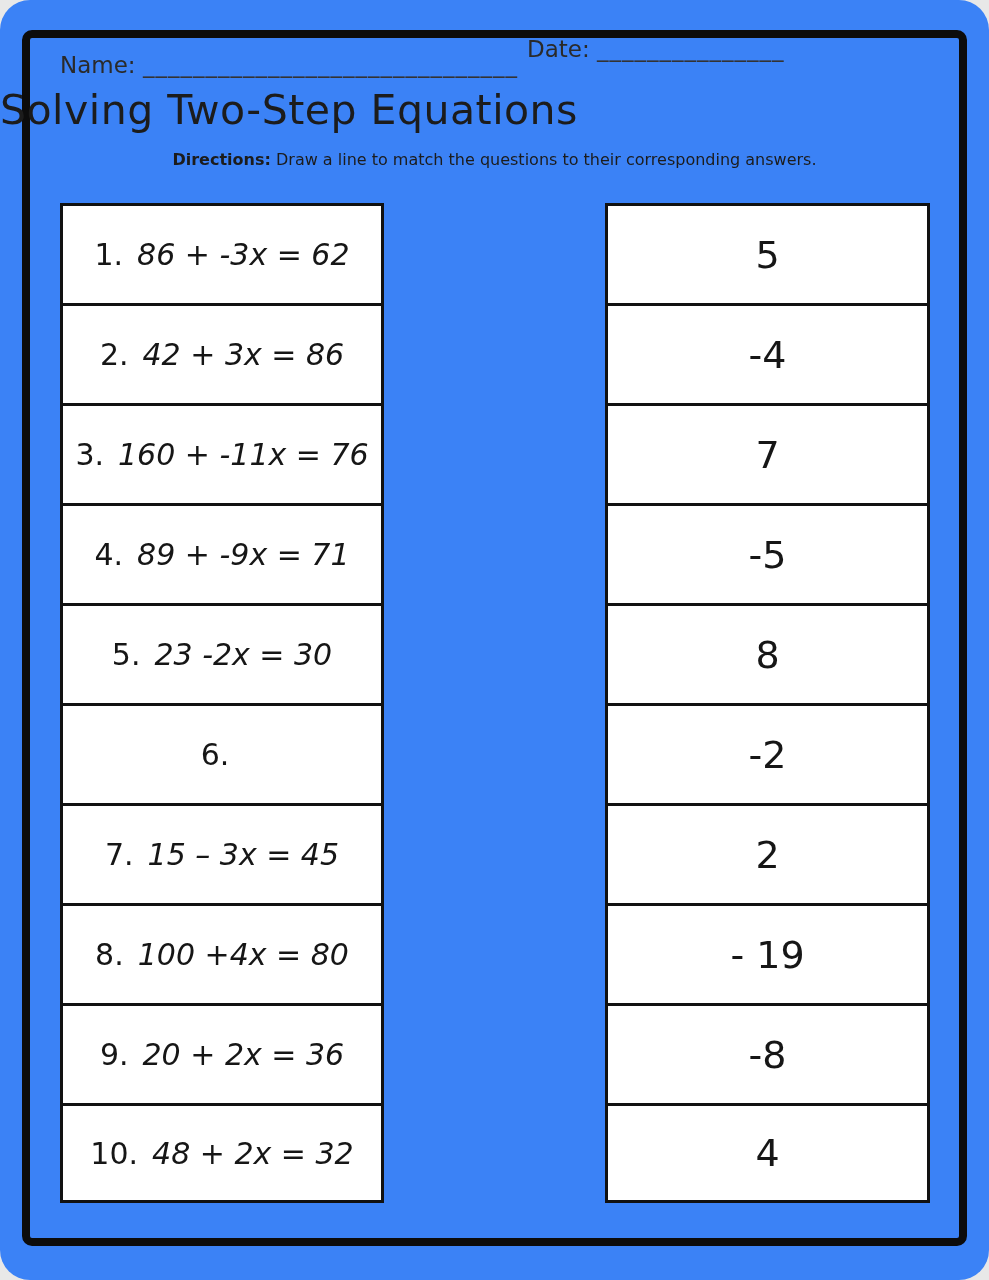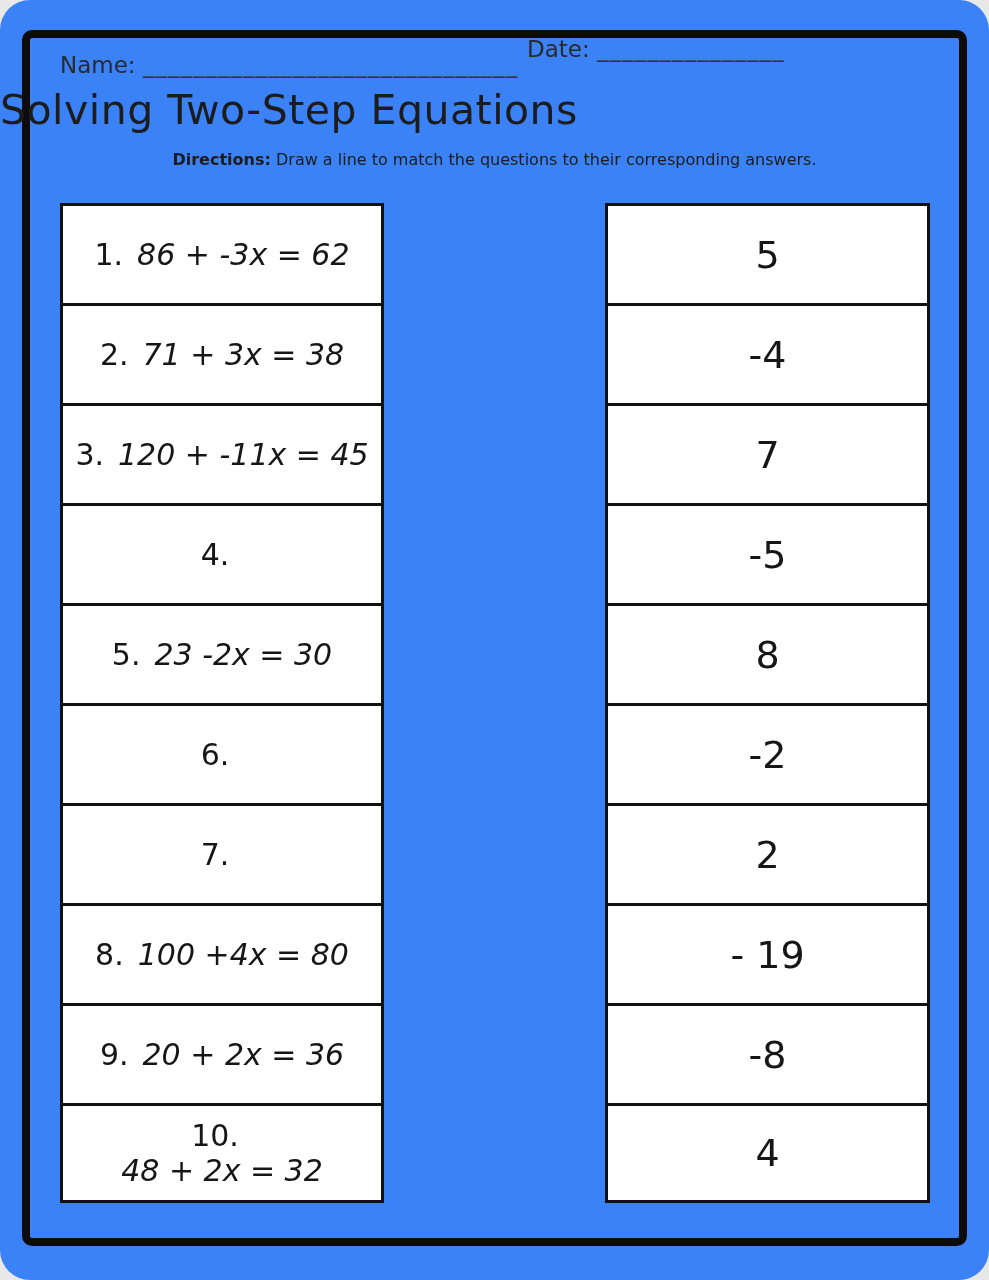--- a/index.html
+++ b/index.html
@@ -126,7 +126,7 @@
       </div>
       <div class="row">
         <span class="qnum">2.</span>
-        <span class="qeq">71 + 3x = 38</span>
+        <span class="qeq">42 + 3x = 86</span>
       </div>
       <div class="row">
         <span class="qnum">3.</span>

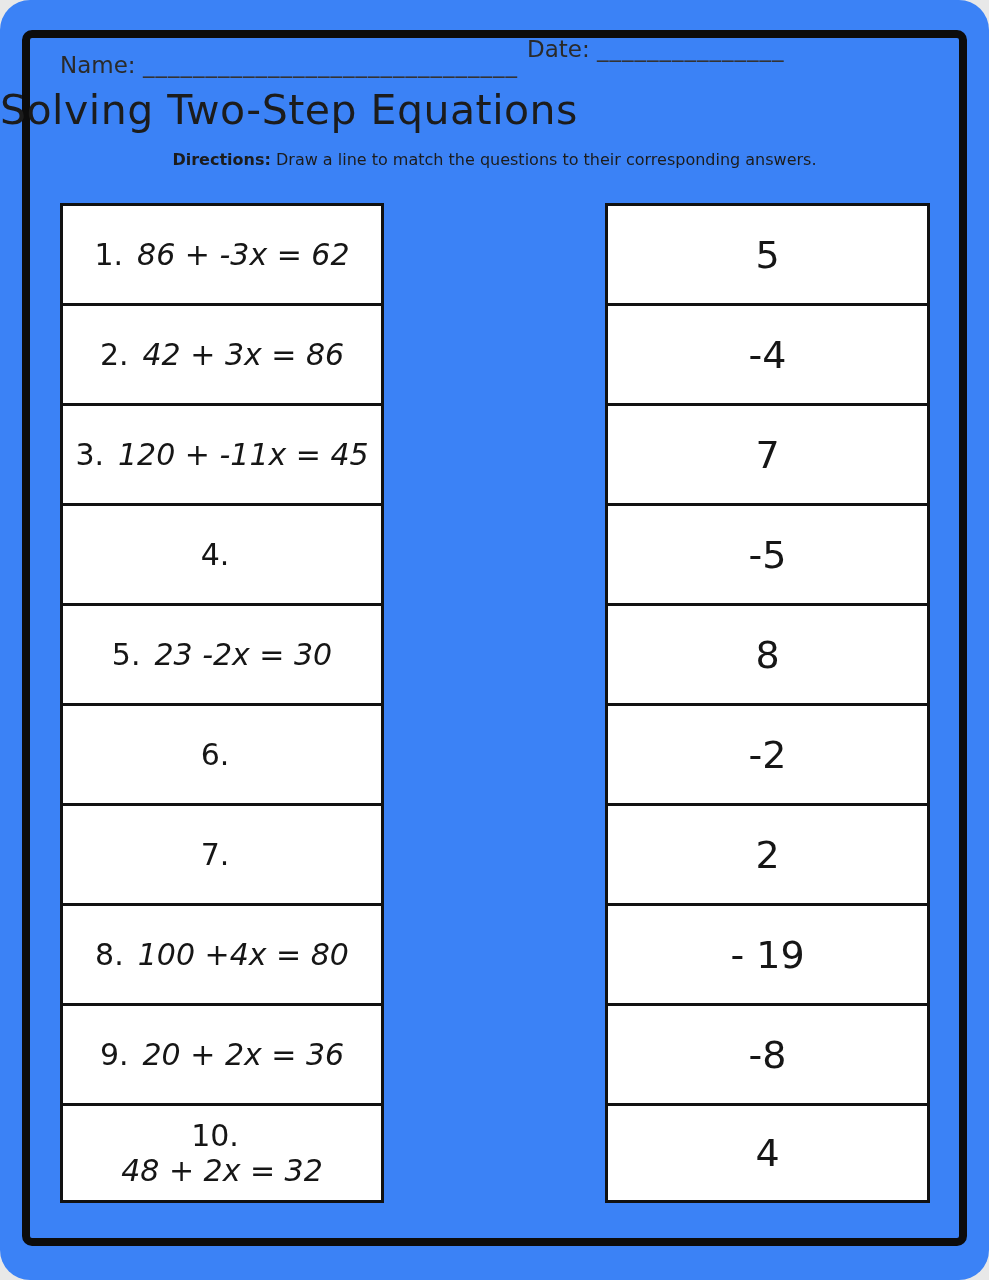--- a/index.html
+++ b/index.html
@@ -130,7 +130,7 @@
       </div>
       <div class="row">
         <span class="qnum">3.</span>
-        <span class="qeq">120 + -11x = 45</span>
+        <span class="qeq">160 + -11x = 76</span>
       </div>
       <div class="row">
         <span class="qnum">4.</span>

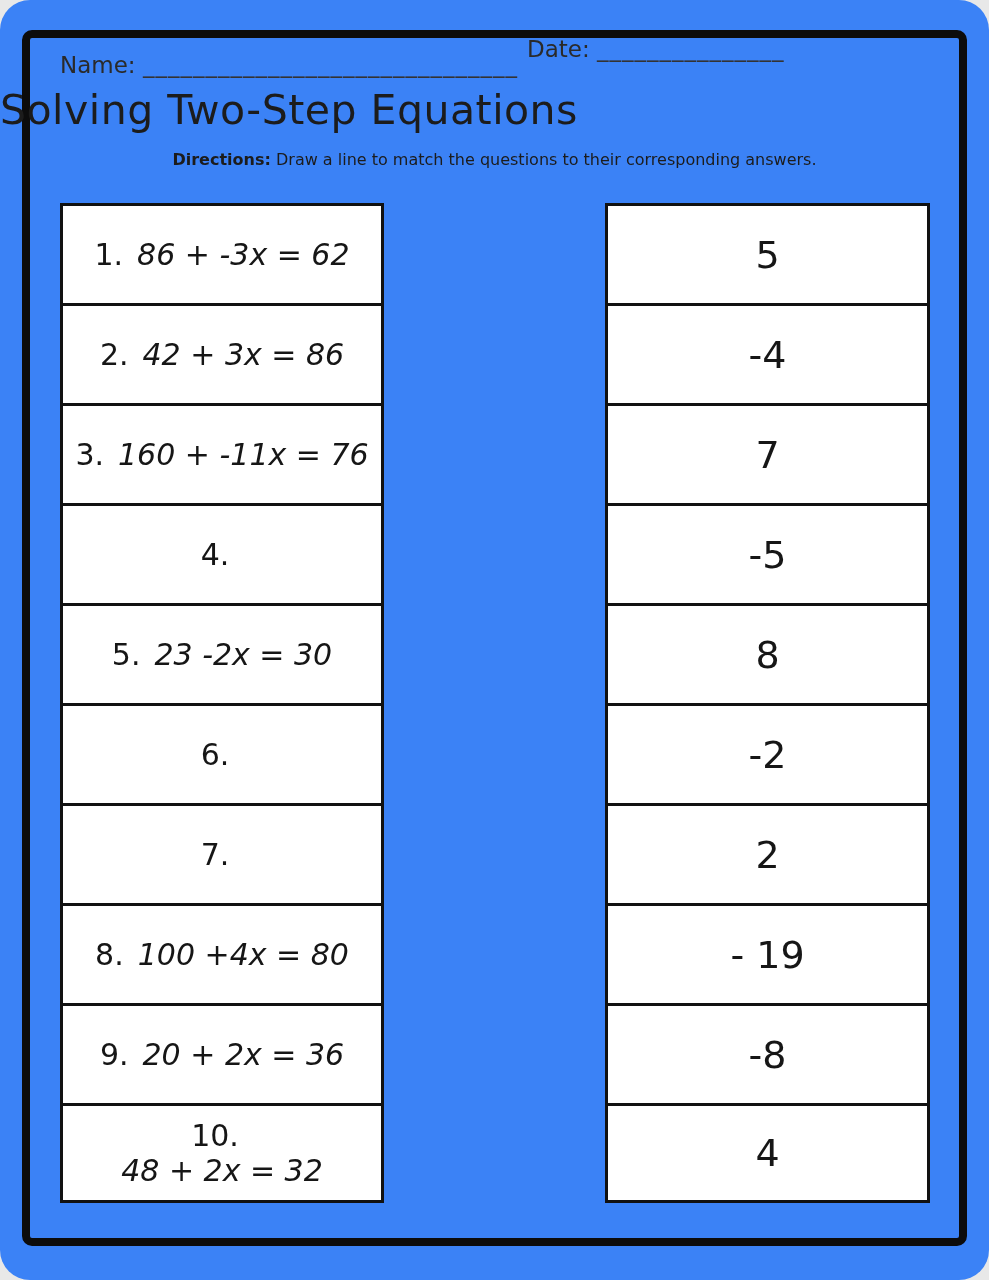--- a/index.html
+++ b/index.html
@@ -134,6 +134,7 @@
       </div>
       <div class="row">
         <span class="qnum">4.</span>
+        <span class="qeq">89 + -9x = 71</span>
       </div>
       <div class="row">
         <span class="qnum">5.</span>

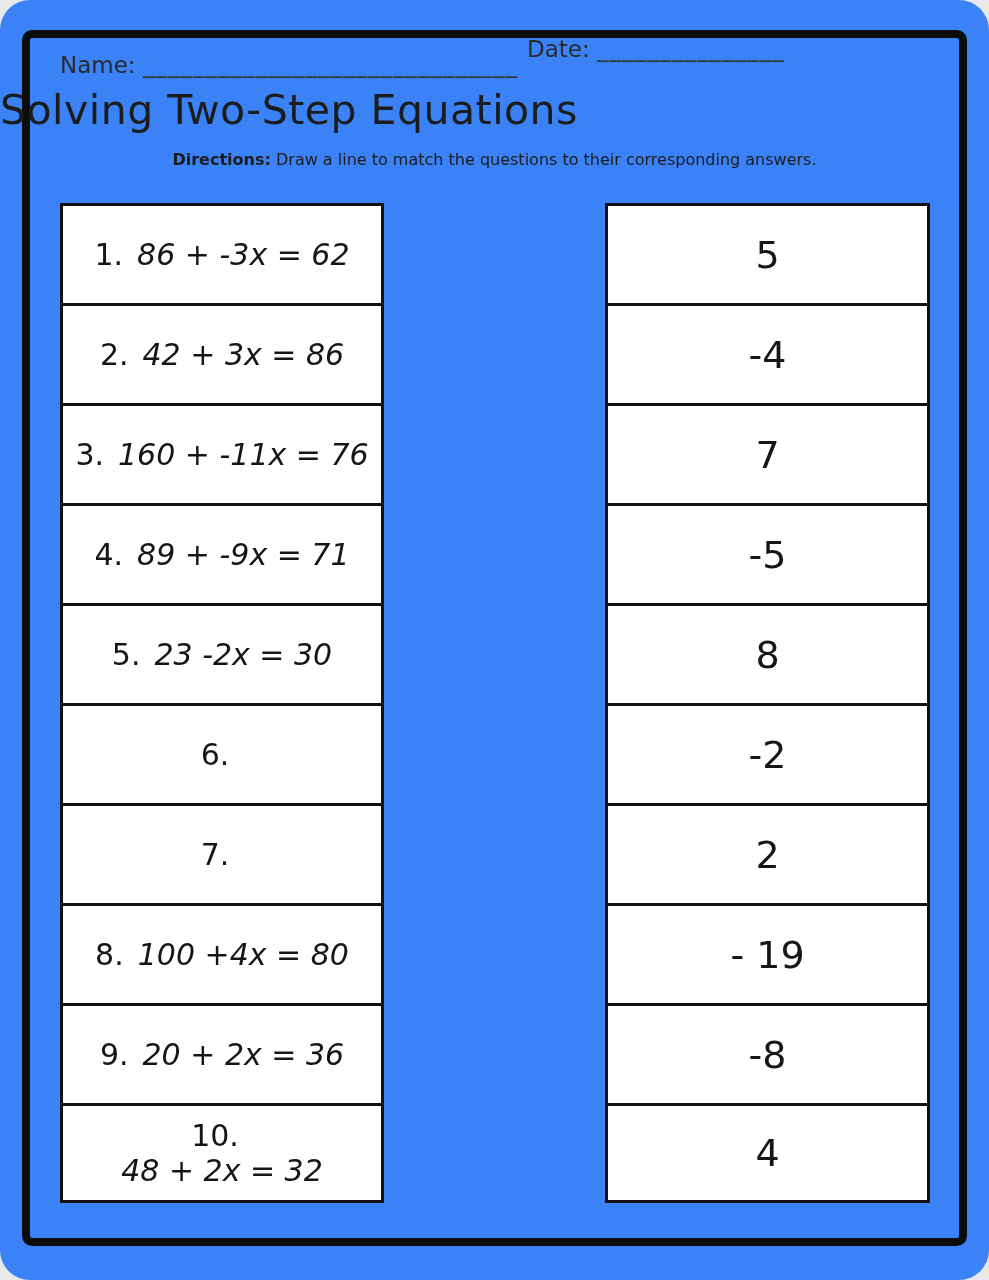--- a/index.html
+++ b/index.html
@@ -145,6 +145,7 @@
       </div>
       <div class="row">
         <span class="qnum">7.</span>
+        <span class="qeq">15 – 3x = 45</span>
       </div>
       <div class="row">
         <span class="qnum">8.</span>

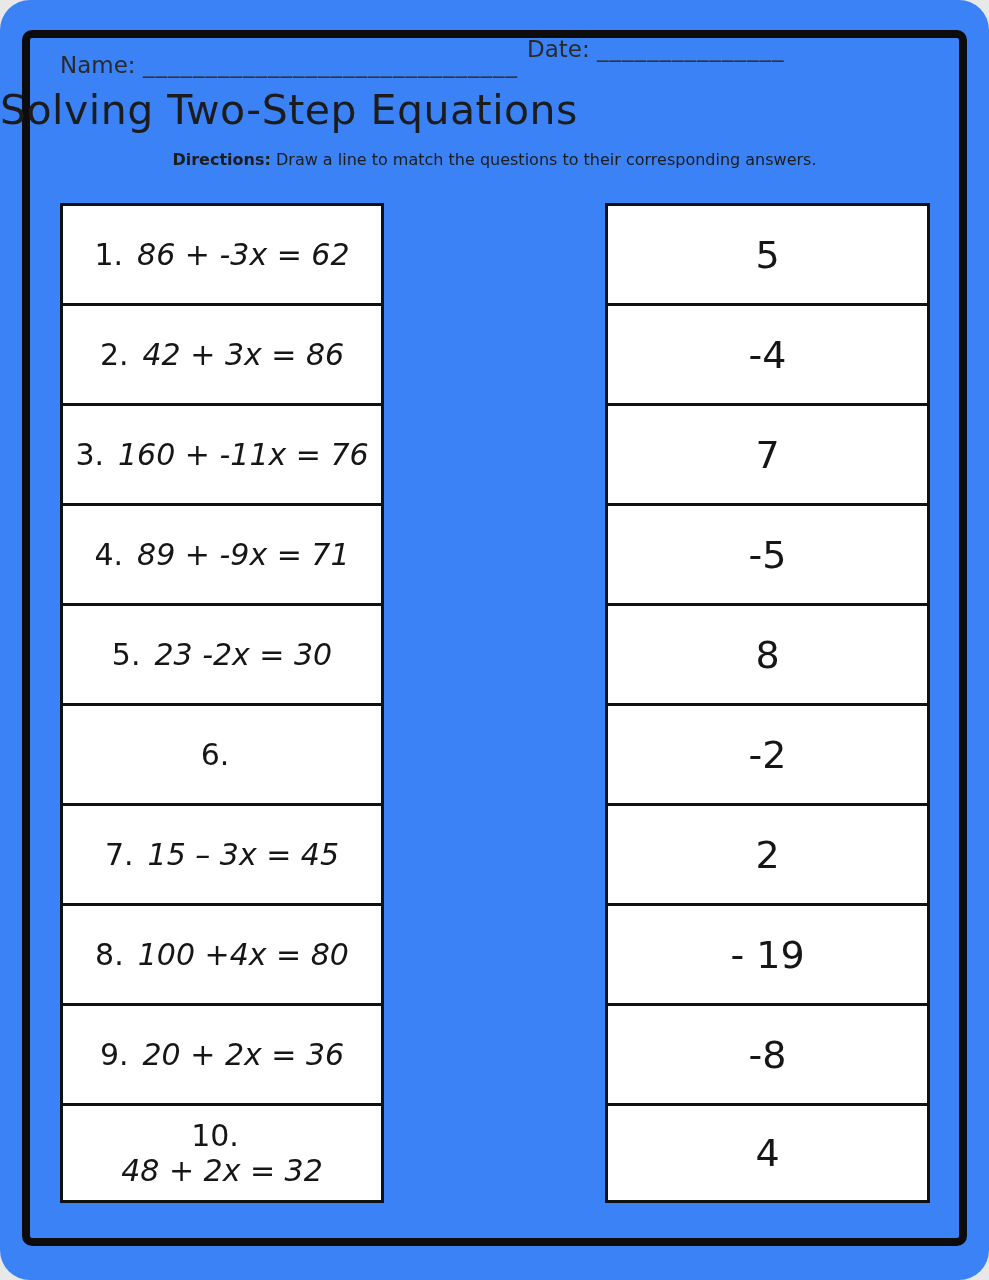--- a/index.html
+++ b/index.html
@@ -83,7 +83,7 @@
     justify-content: center;
     white-space: nowrap;
   }
-  .row:last-child { border-bottom: none; height: 94px; flex-direction: column; }
+  .row:last-child { border-bottom: none; height: 94px; }
   .qnum {
     font-size: 30px;
     margin-right: 14px;

